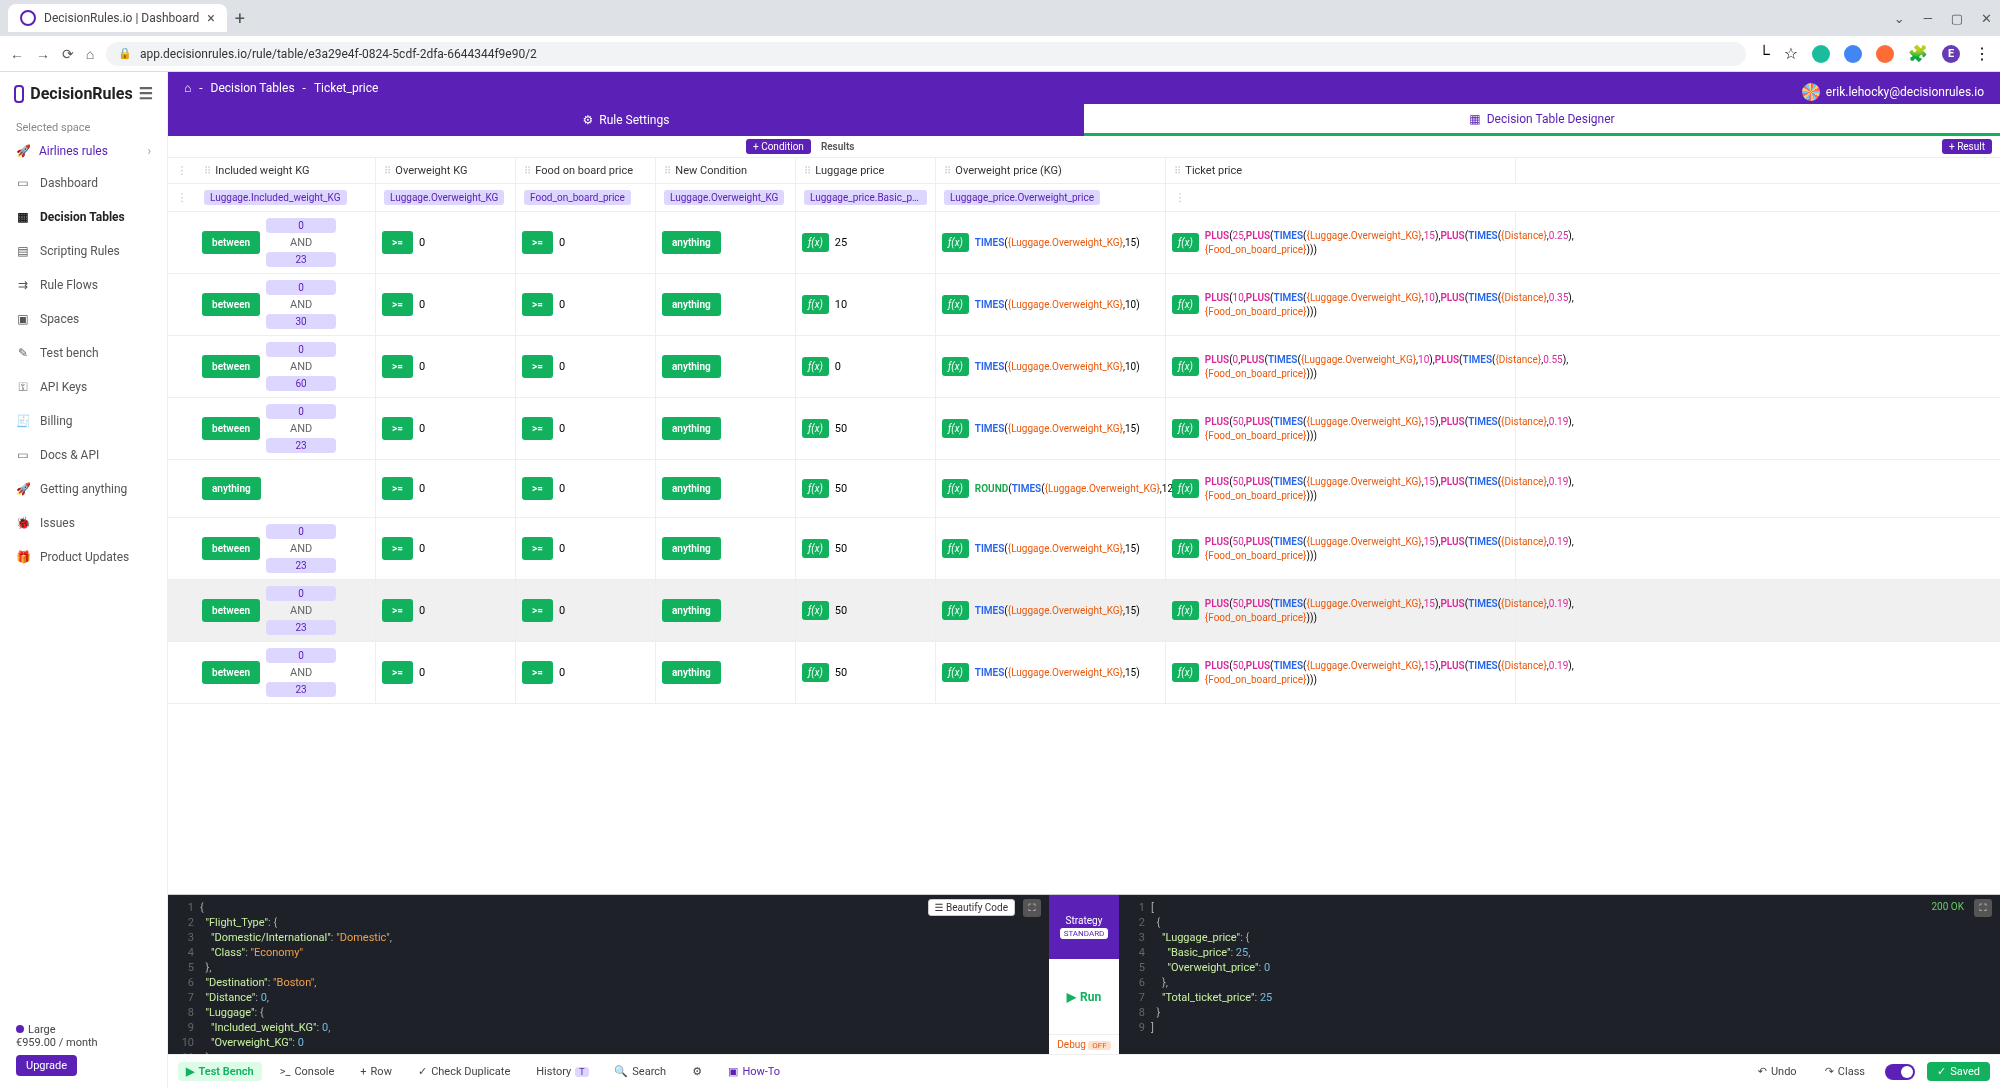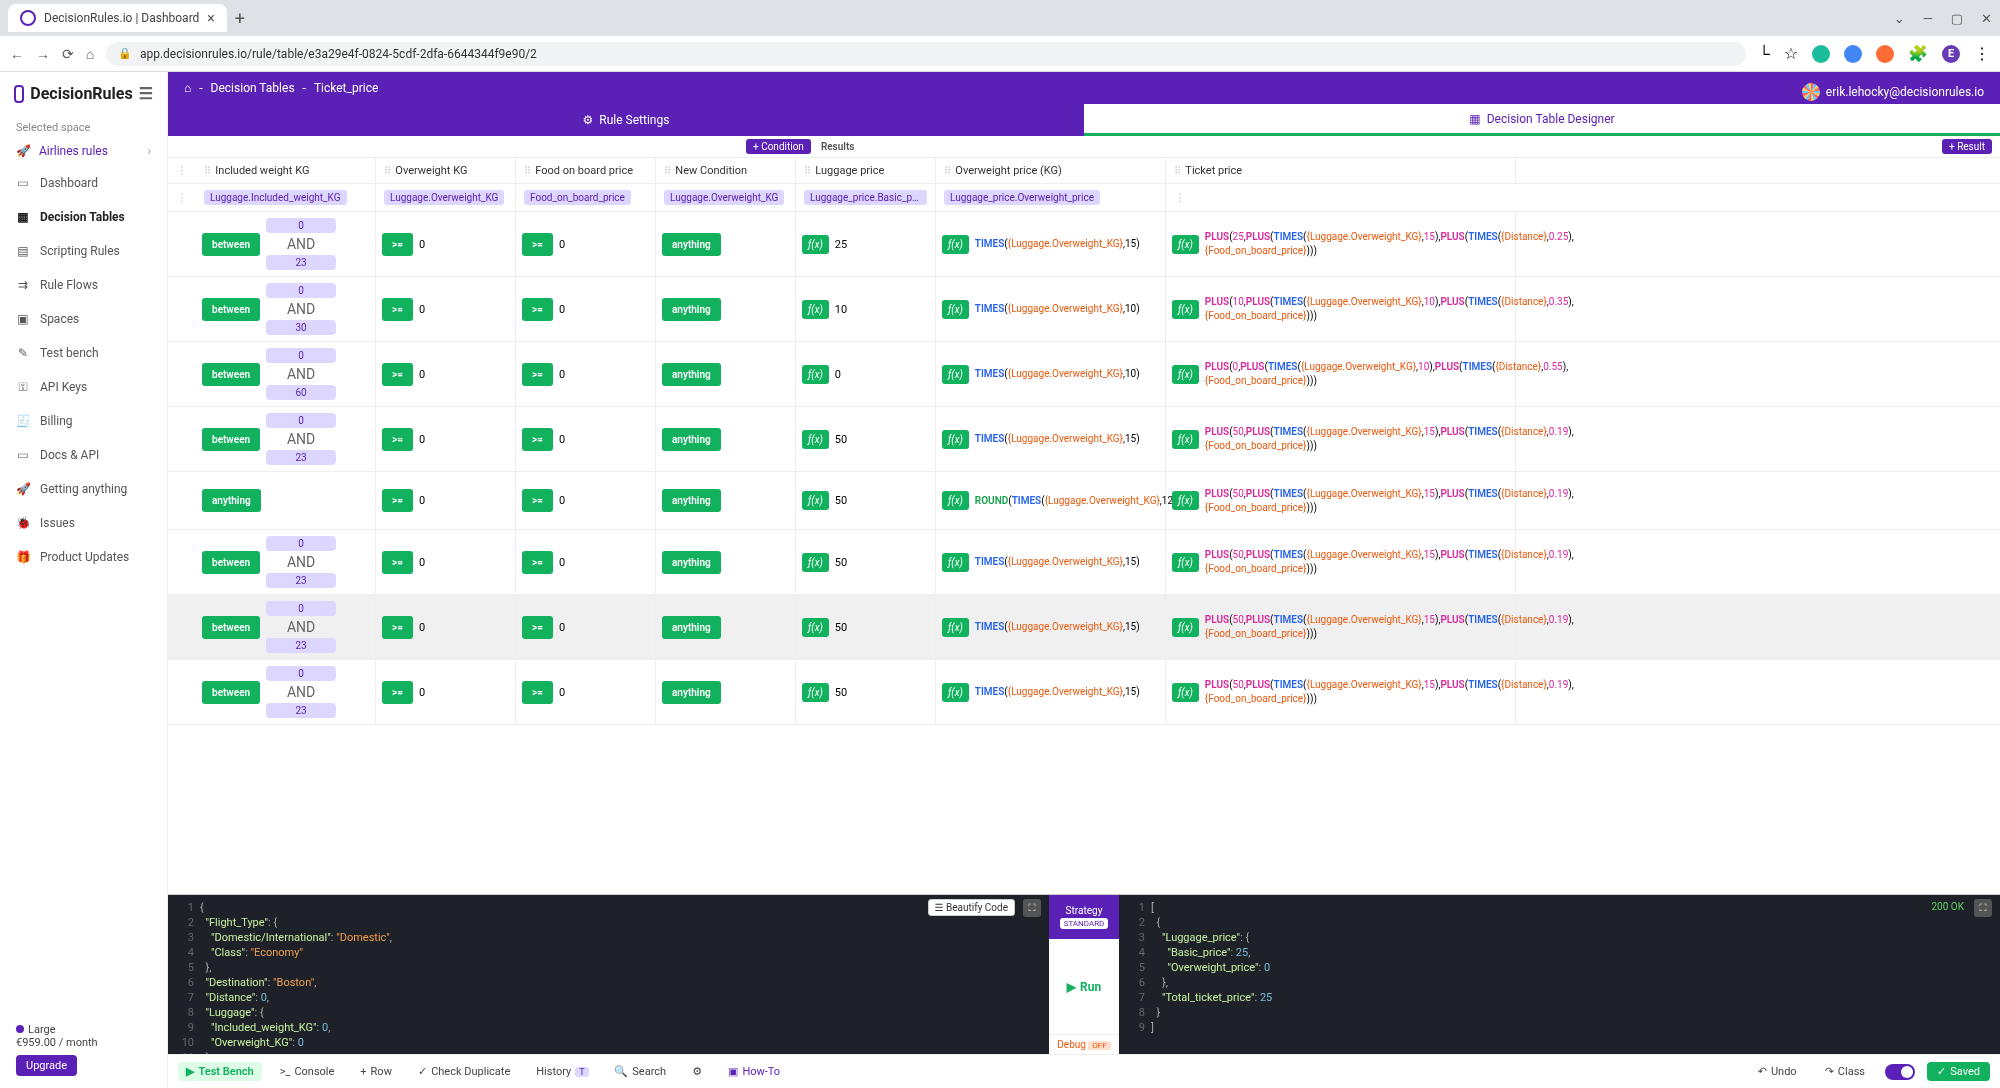--- a/index.html
+++ b/index.html
@@ -69,7 +69,7 @@
 .fx-badge { background: #11b15e; color: #fff; border-radius: 3px; padding: 4px 6px; font-size: 10px; font-style: italic; }
 .stack { display: flex; flex-direction: column; gap: 3px; align-items: center; }
 .pill { background: #ddd6fe; color: #5b21b6; border-radius: 4px; padding: 2px 24px; font-size: 10px; text-align: center; min-width: 70px; }
-.and-txt { font-size: 14px; color: #666; }
+.and-txt { font-size: 11px; color: #666; }
 .ticket { font-size: 10px; line-height: 1.4; }
 .tk-plus { color: #d9269b; font-weight: 600; }
 .tk-num { color: #d9269b; }

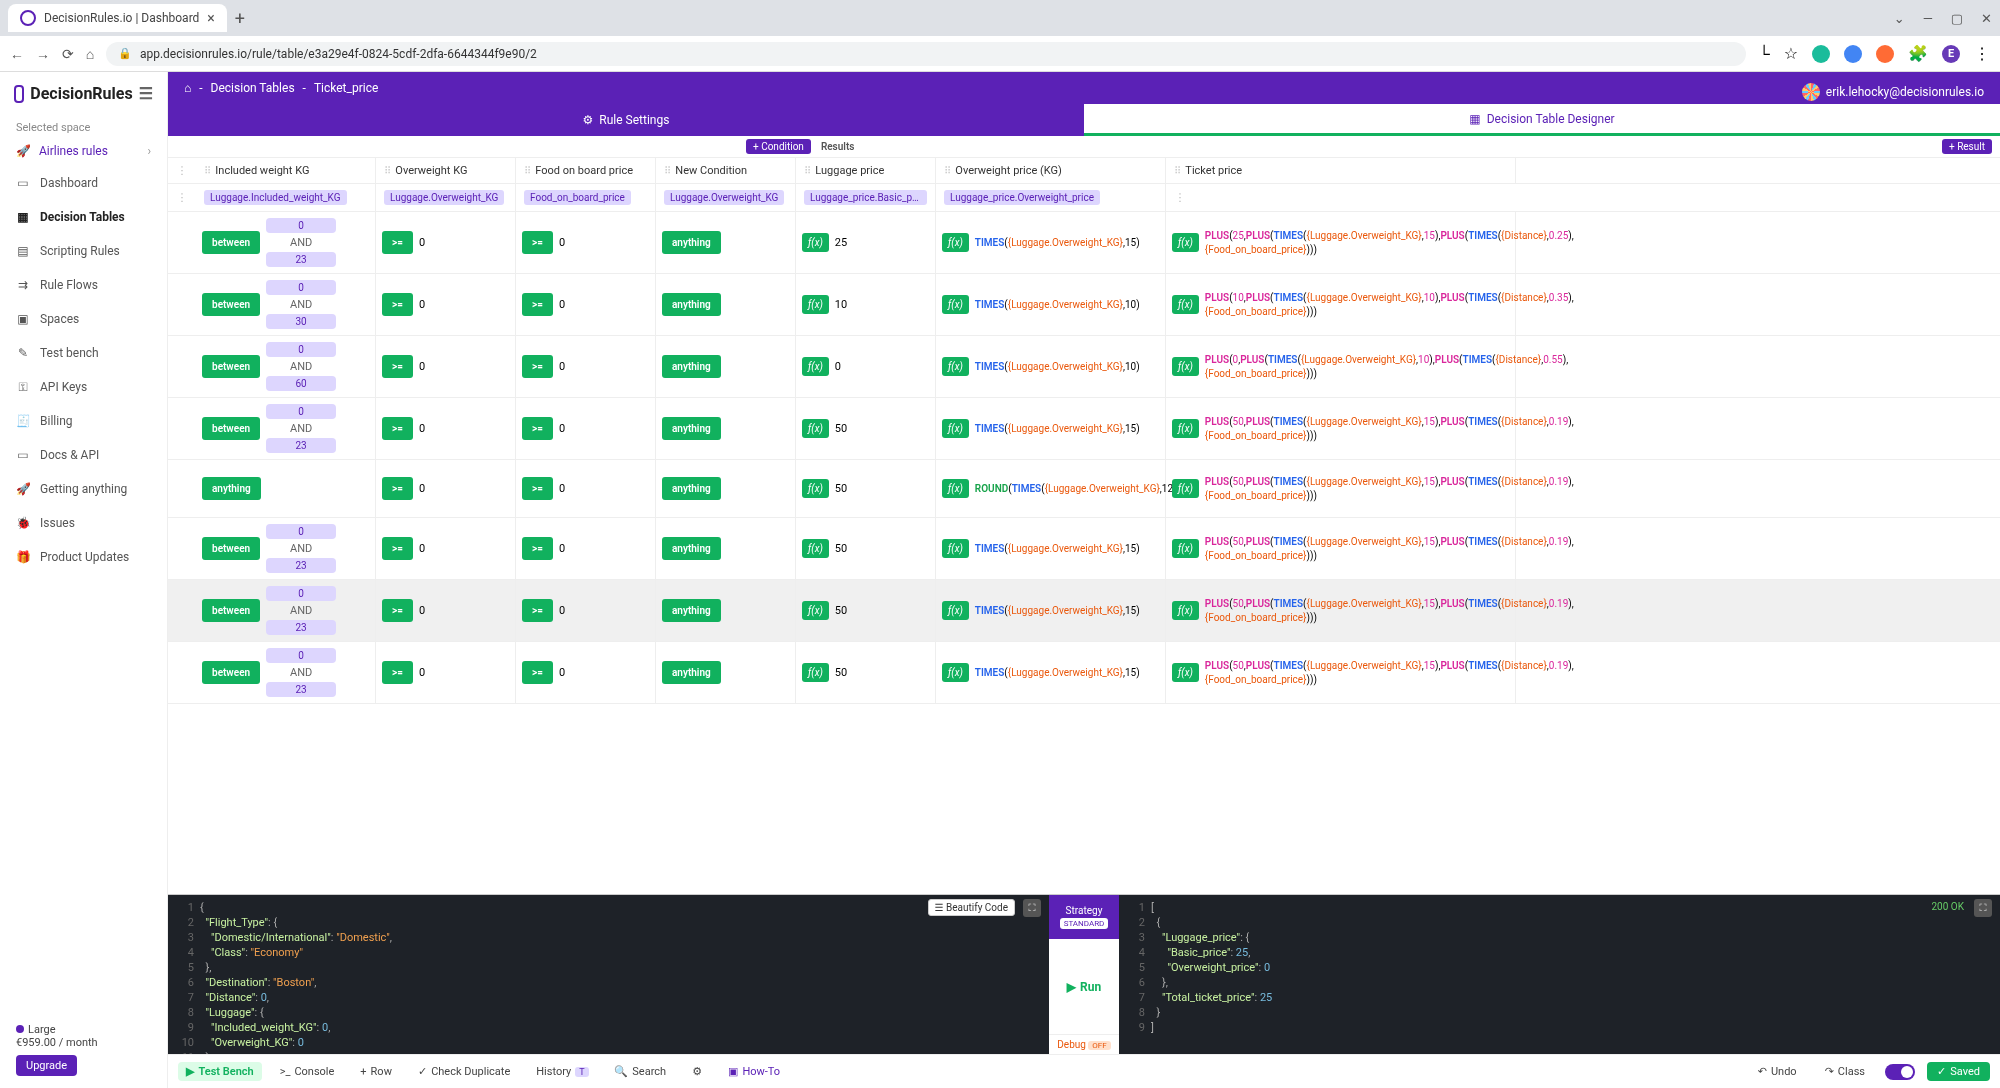--- a/index.html
+++ b/index.html
@@ -84,7 +84,7 @@
 .code-lines div { height: 15px; white-space: pre; }
 .code-key { color: #c7f0a0; } .code-str { color: #f0a04f; } .code-num { color: #7bd; }
 .run-col { width: 70px; background: #fff; display: flex; flex-direction: column; }
-.strategy { background: #5b21b6; color: #fff; text-align: center; padding: 10px 0; font-size: 10px; }
+.strategy { background: #5b21b6; color: #fff; text-align: center; padding: 20px 0; font-size: 10px; }
 .strategy-badge { background: #fff; color: #5b21b6; font-size: 8px; padding: 1px 4px; border-radius: 3px; display: inline-block; margin-top: 2px; }
 .run-btn { flex: 1; display: flex; align-items: center; justify-content: center; gap: 4px; color: #11b15e; font-weight: 700; font-size: 12px; cursor: pointer; }
 .debug-row { border-top: 1px solid #eee; padding: 4px; font-size: 10px; color: #ea580c; text-align: center; }

